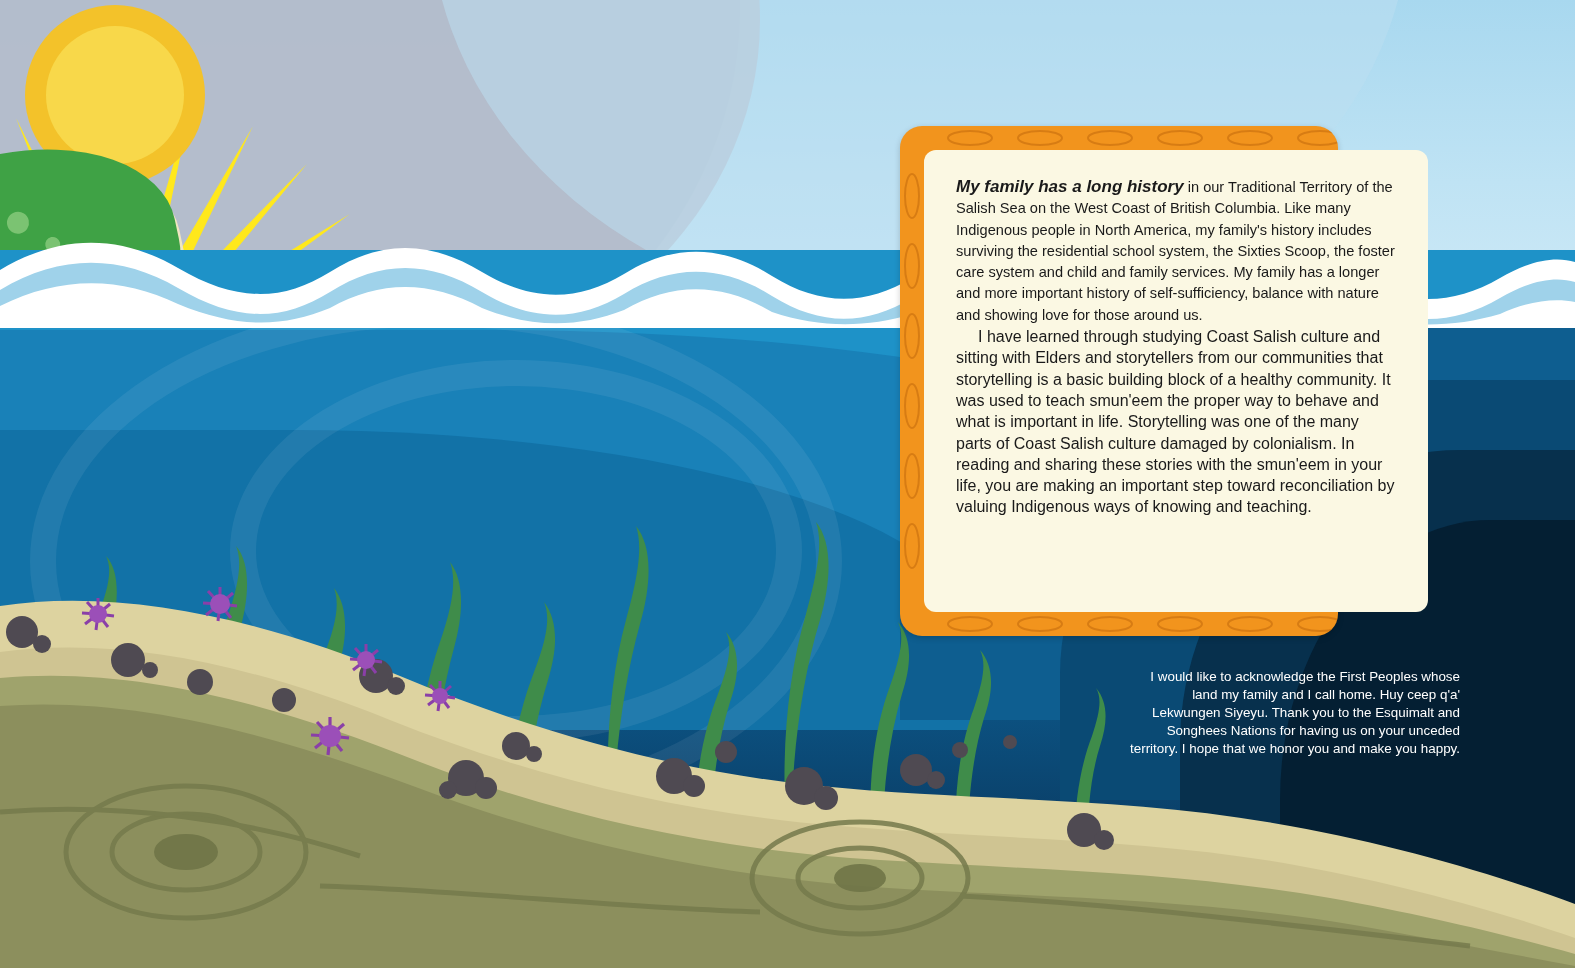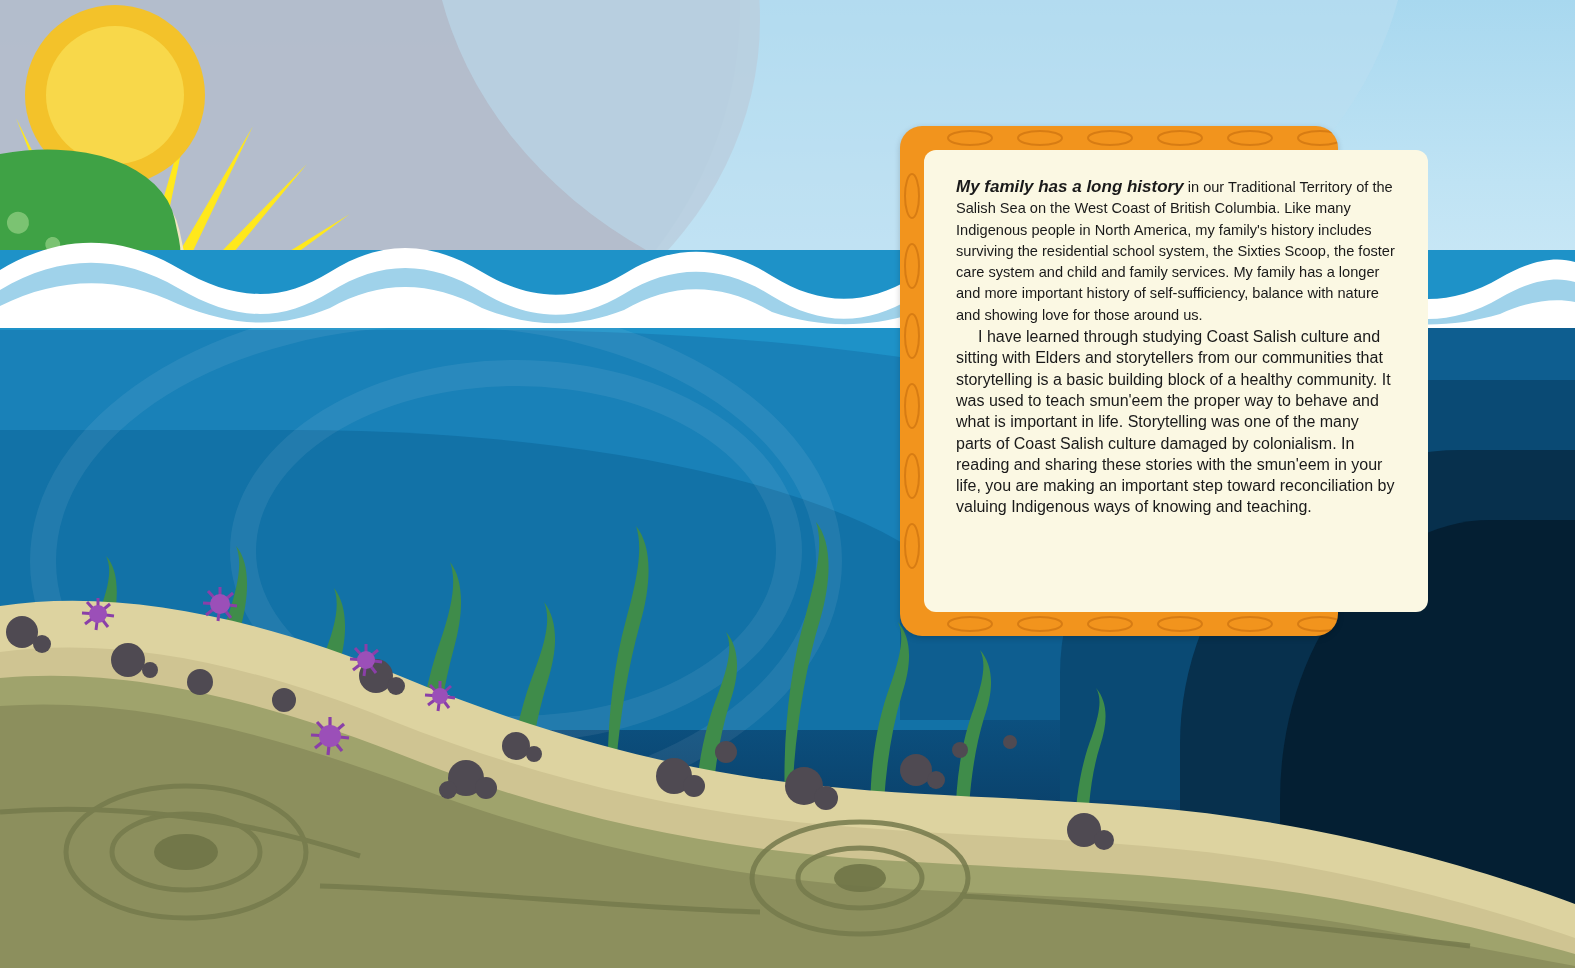--- a/index.html
+++ b/index.html
@@ -441,6 +441,7 @@
     </div>
   </div>
 
+  <div id="acknowledgement" class="layer">I would like to acknowledge the First Peoples whose land my family and I call home. Huy ceep q'a' Lekwungen Siyeyu. Thank you to the Esquimalt and Songhees Nations for having us on your unceded territory. I hope that we honor you and make you happy.</div>
 
 </div>
 

